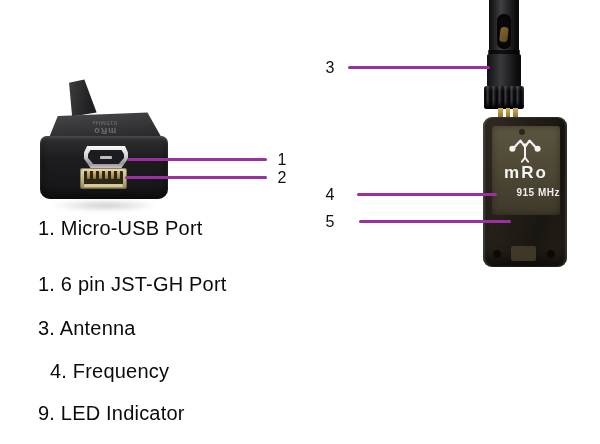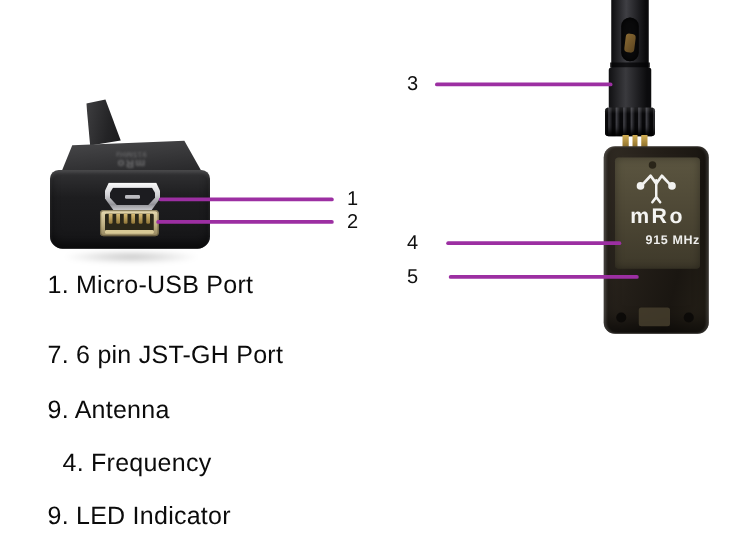--- a/index.html
+++ b/index.html
@@ -166,7 +166,7 @@
 
   <div>
     <div class="abs legend-item li-1">1. Micro-USB Port</div>
-    <div class="abs legend-item li-2">7. 6 pin JST-GH Port</div>
+    <div class="abs legend-item li-2">1. 6 pin JST-GH Port</div>
     <div class="abs legend-item li-3">9. Antenna</div>
     <div class="abs legend-item li-4">4. Frequency</div>
     <div class="abs legend-item li-5">9. LED Indicator</div>

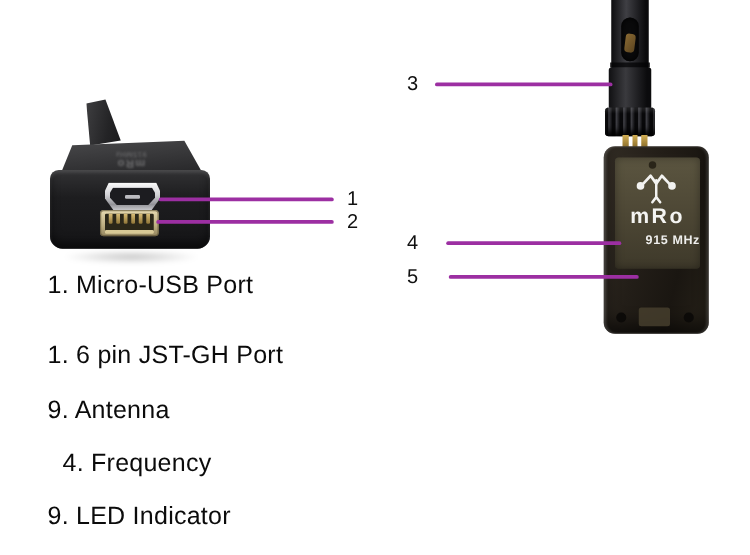--- a/index.html
+++ b/index.html
@@ -167,7 +167,7 @@
   <div>
     <div class="abs legend-item li-1">1. Micro-USB Port</div>
     <div class="abs legend-item li-2">1. 6 pin JST-GH Port</div>
-    <div class="abs legend-item li-3">9. Antenna</div>
+    <div class="abs legend-item li-3">3. Antenna</div>
     <div class="abs legend-item li-4">4. Frequency</div>
     <div class="abs legend-item li-5">9. LED Indicator</div>
   </div>

